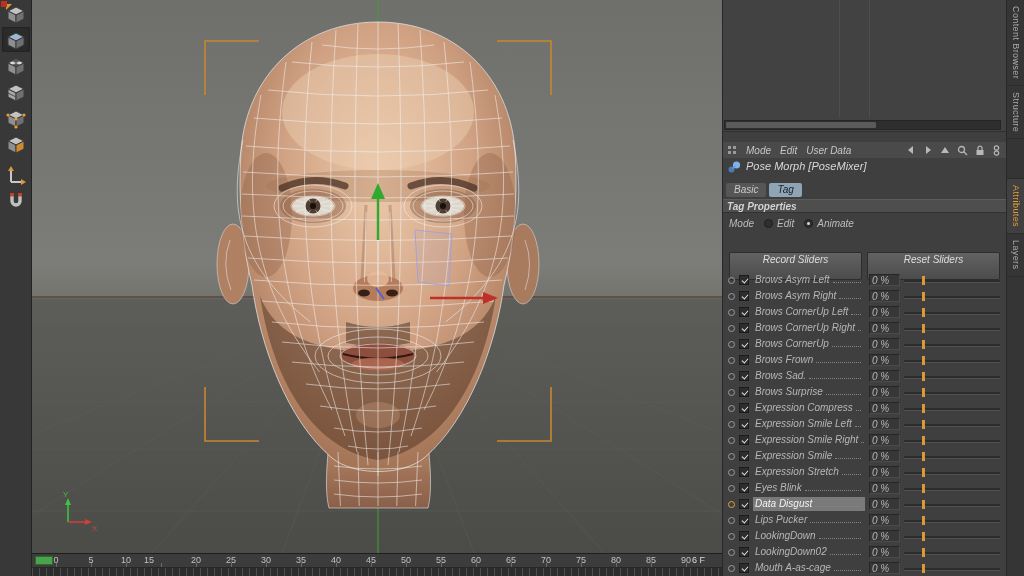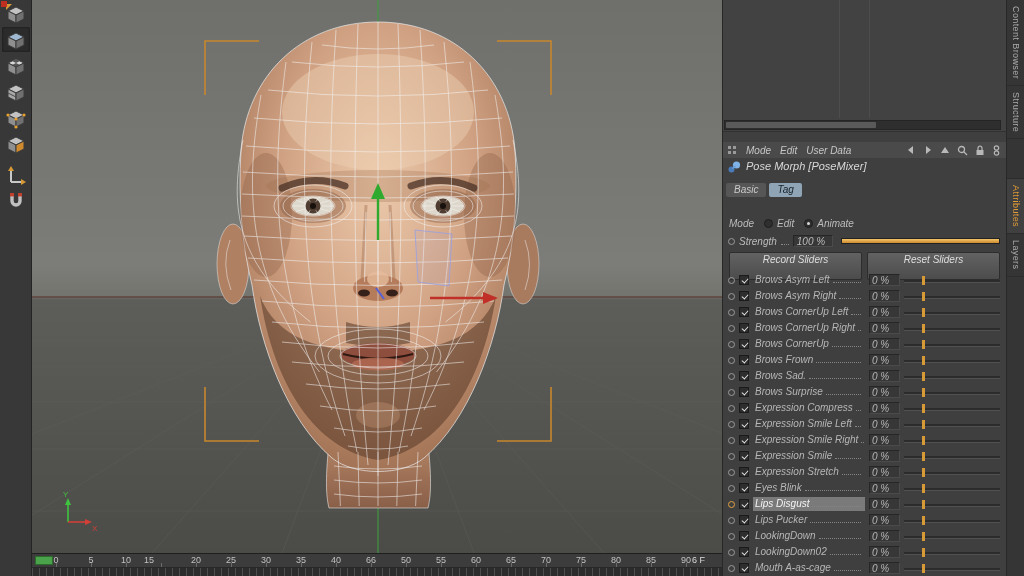--- a/index.html
+++ b/index.html
@@ -418,6 +418,7 @@
       <span class="tab active">Tag</span>
     </div>
 
+    <div class="sechdr">Tag Properties</div>
 
     <div class="moderow">
       <span>Mode</span>

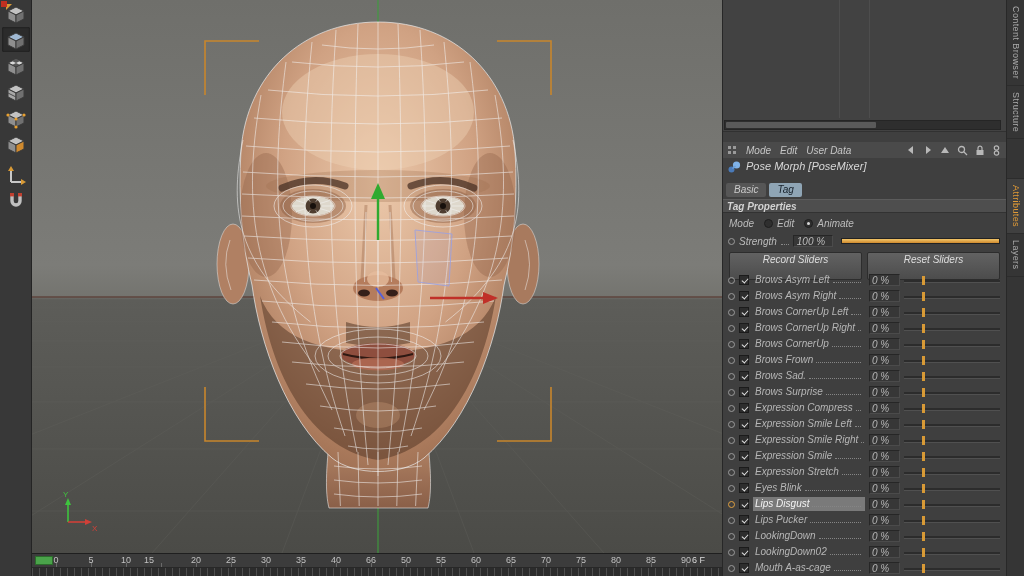--- a/index.html
+++ b/index.html
@@ -432,15 +432,6 @@
       </span>
     </div>
 
-    <div class="strrow">
-      <span class="kdot"></span>
-      <span>Strength</span>
-      <span class="ldr"></span>
-      <span class="vbox">100 %</span>
-      <span class="sslider">
-          <span class="sfill"></span>
-        </span>
-    </div>
 
     <div class="btnrow">
       <span class="btn">Record Sliders</span>

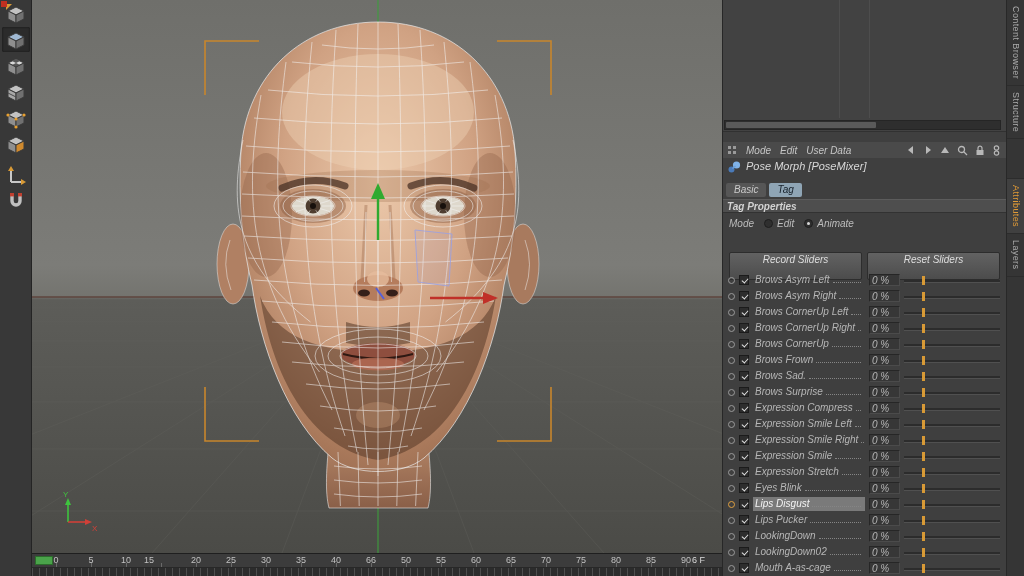--- a/index.html
+++ b/index.html
@@ -611,7 +611,7 @@
     <span class="kdot"></span>
     <span class="cbox"></span>
     <span class="ncell">
-      <span class="nm">Lips Disgust</span>
+      <span class="nm">Data Disgust</span>
       <span class="ldr2"></span>
     </span>
     <span class="vbox2">0 %</span>

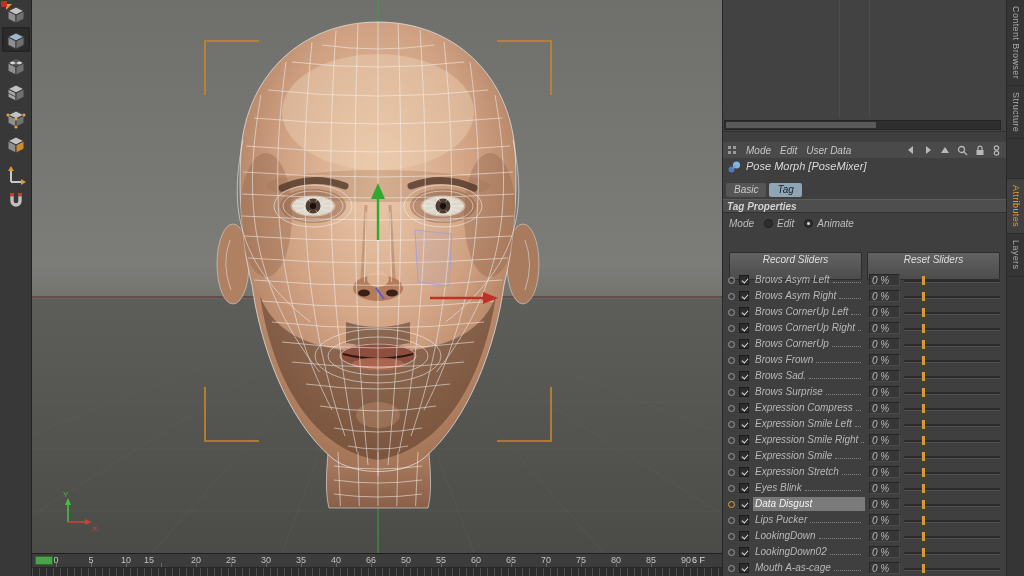--- a/index.html
+++ b/index.html
@@ -345,7 +345,7 @@
         <span class="tlabel" style="left: 234px;">30</span>
         <span class="tlabel" style="left: 269px;">35</span>
         <span class="tlabel" style="left: 304px;">40</span>
-        <span class="tlabel" style="left: 339px;">66</span>
+        <span class="tlabel" style="left: 339px;">45</span>
         <span class="tlabel" style="left: 374px;">50</span>
         <span class="tlabel" style="left: 409px;">55</span>
         <span class="tlabel" style="left: 444px;">60</span>

